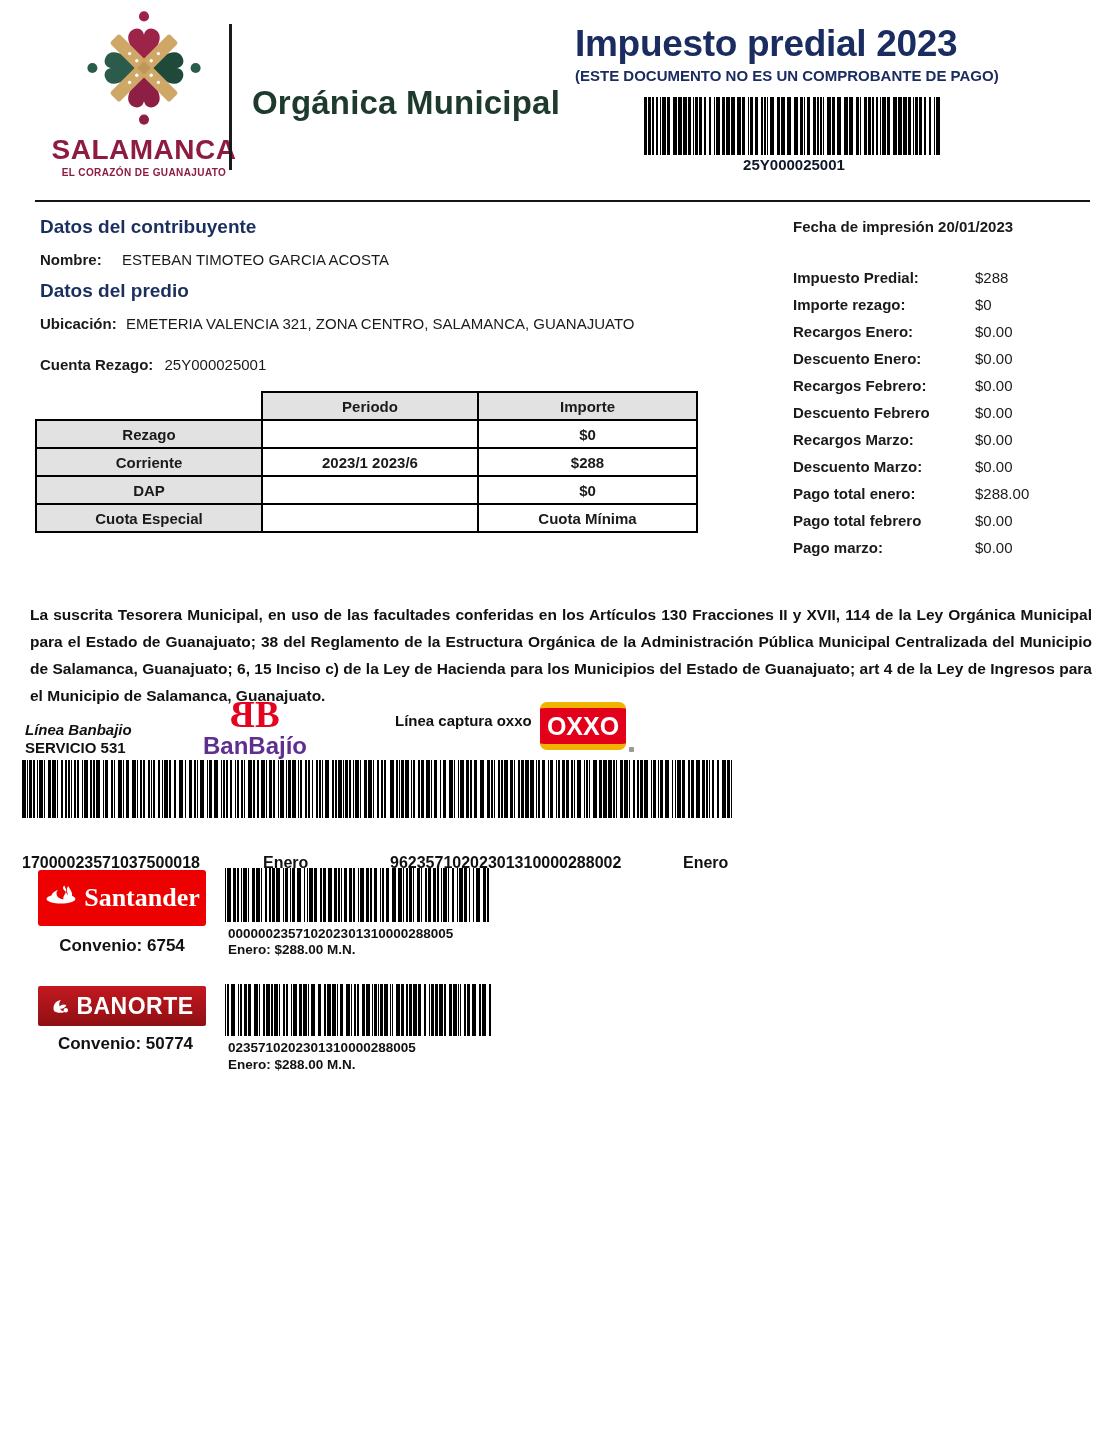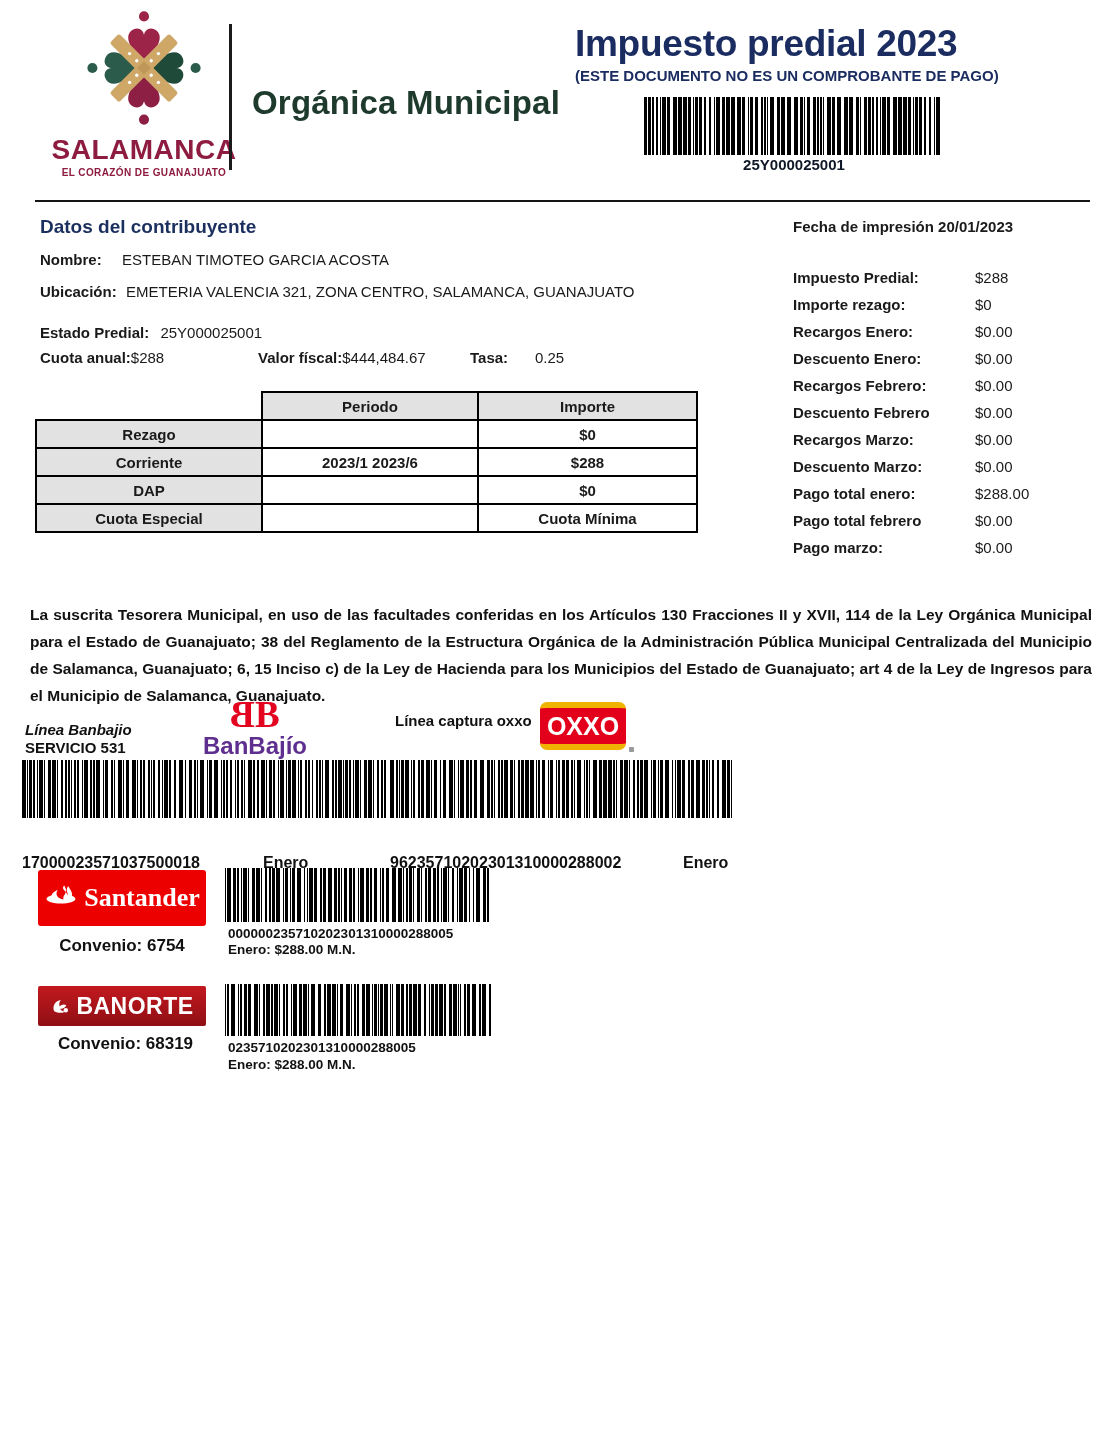--- a/index.html
+++ b/index.html
@@ -276,6 +276,7 @@
     </div>
 
 
+    <div class="sec-title" style="margin-top:10px;">Datos del predio</div>
 
     <div class="frow">
       <span class="lab" style="width:86px;">Ubicación:</span>

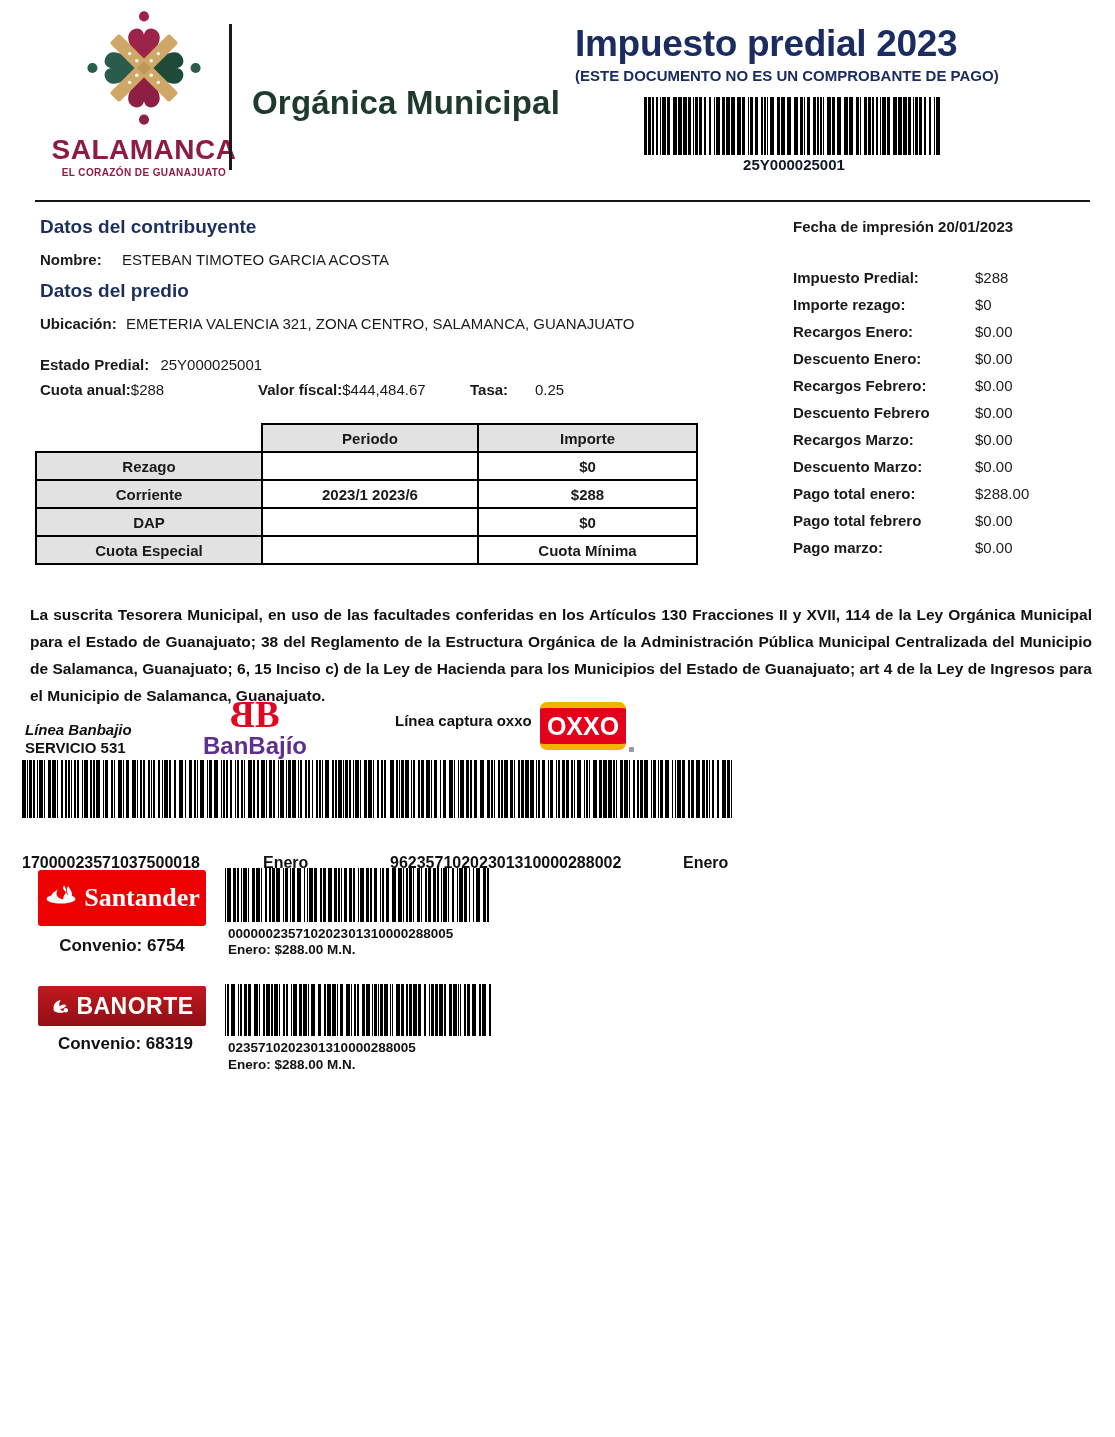--- a/index.html
+++ b/index.html
@@ -284,7 +284,7 @@
     </div>
 
     <div class="acct-row">
-      <span class="b">Estado Predial:</span>
+      <span class="b">Cuenta Rezago:</span>
       <span style="margin-left:7px;">25Y000025001</span>
     </div>
 

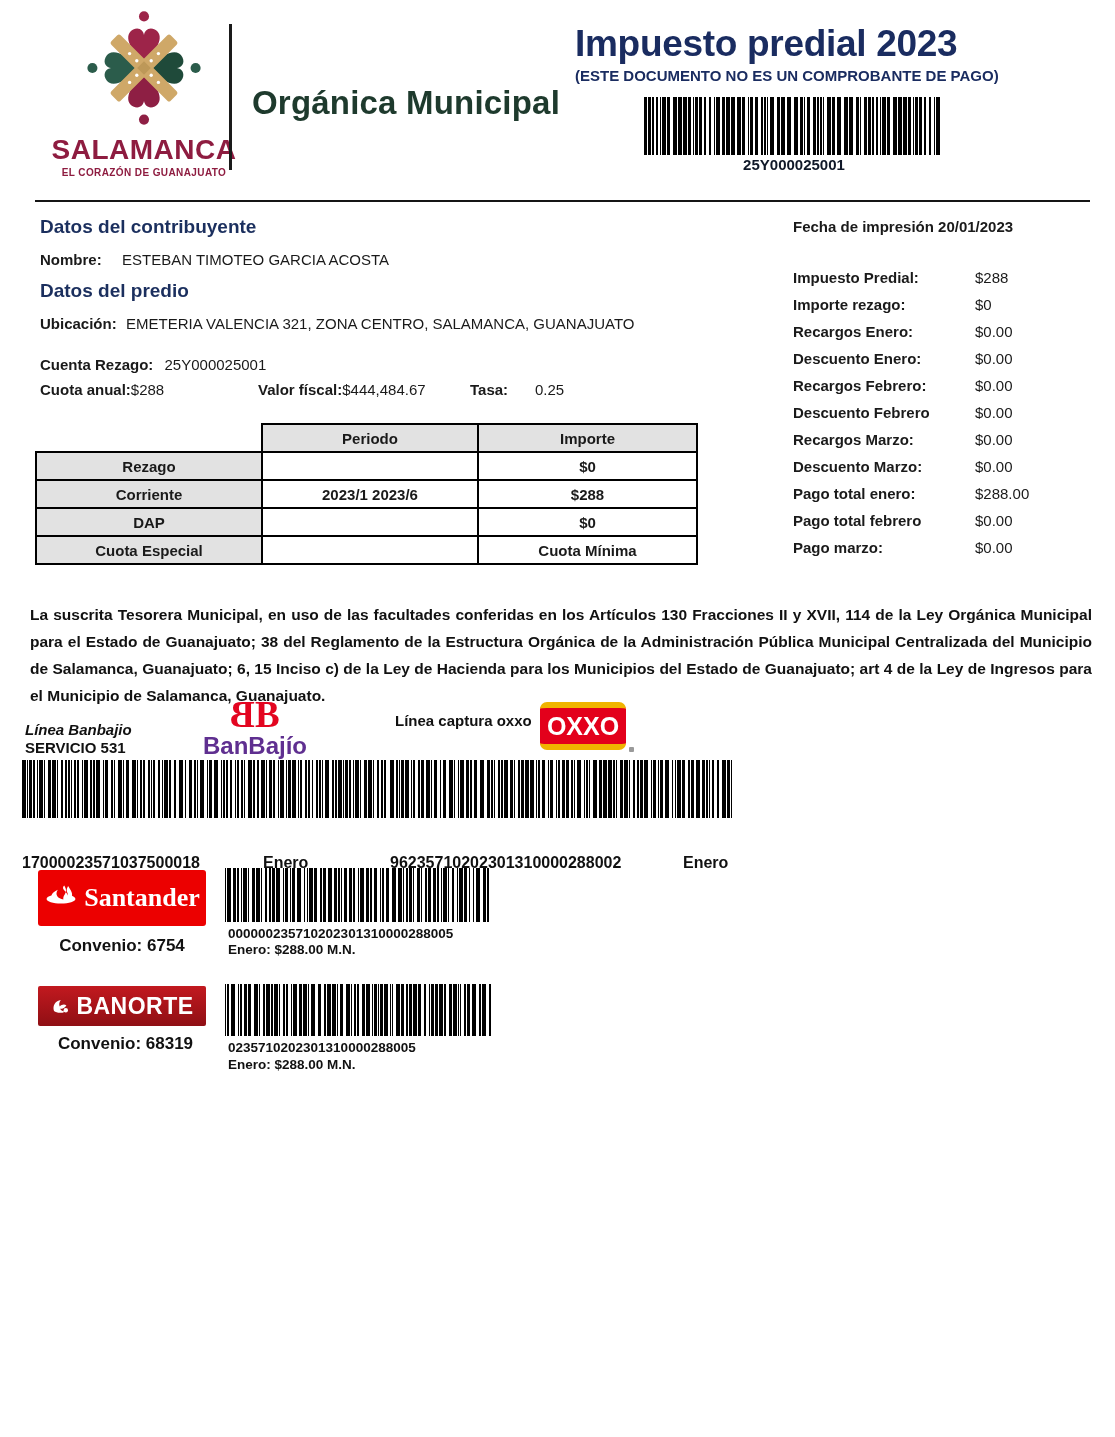--- a/index.html
+++ b/index.html
@@ -288,12 +288,6 @@
       <span style="margin-left:7px;">25Y000025001</span>
     </div>
 
-    <div class="fiscal-row">
-      <span class="fi1"><span class="b">Cuota anual:</span><span>$288</span></span>
-      <span class="fi2"><span class="b">Valor físcal:</span><span>$444,484.67</span></span>
-      <span class="fi3 b">Tasa:</span>
-      <span class="fi4">0.25</span>
-    </div>
 
     <table class="breakdown">
       <tbody>

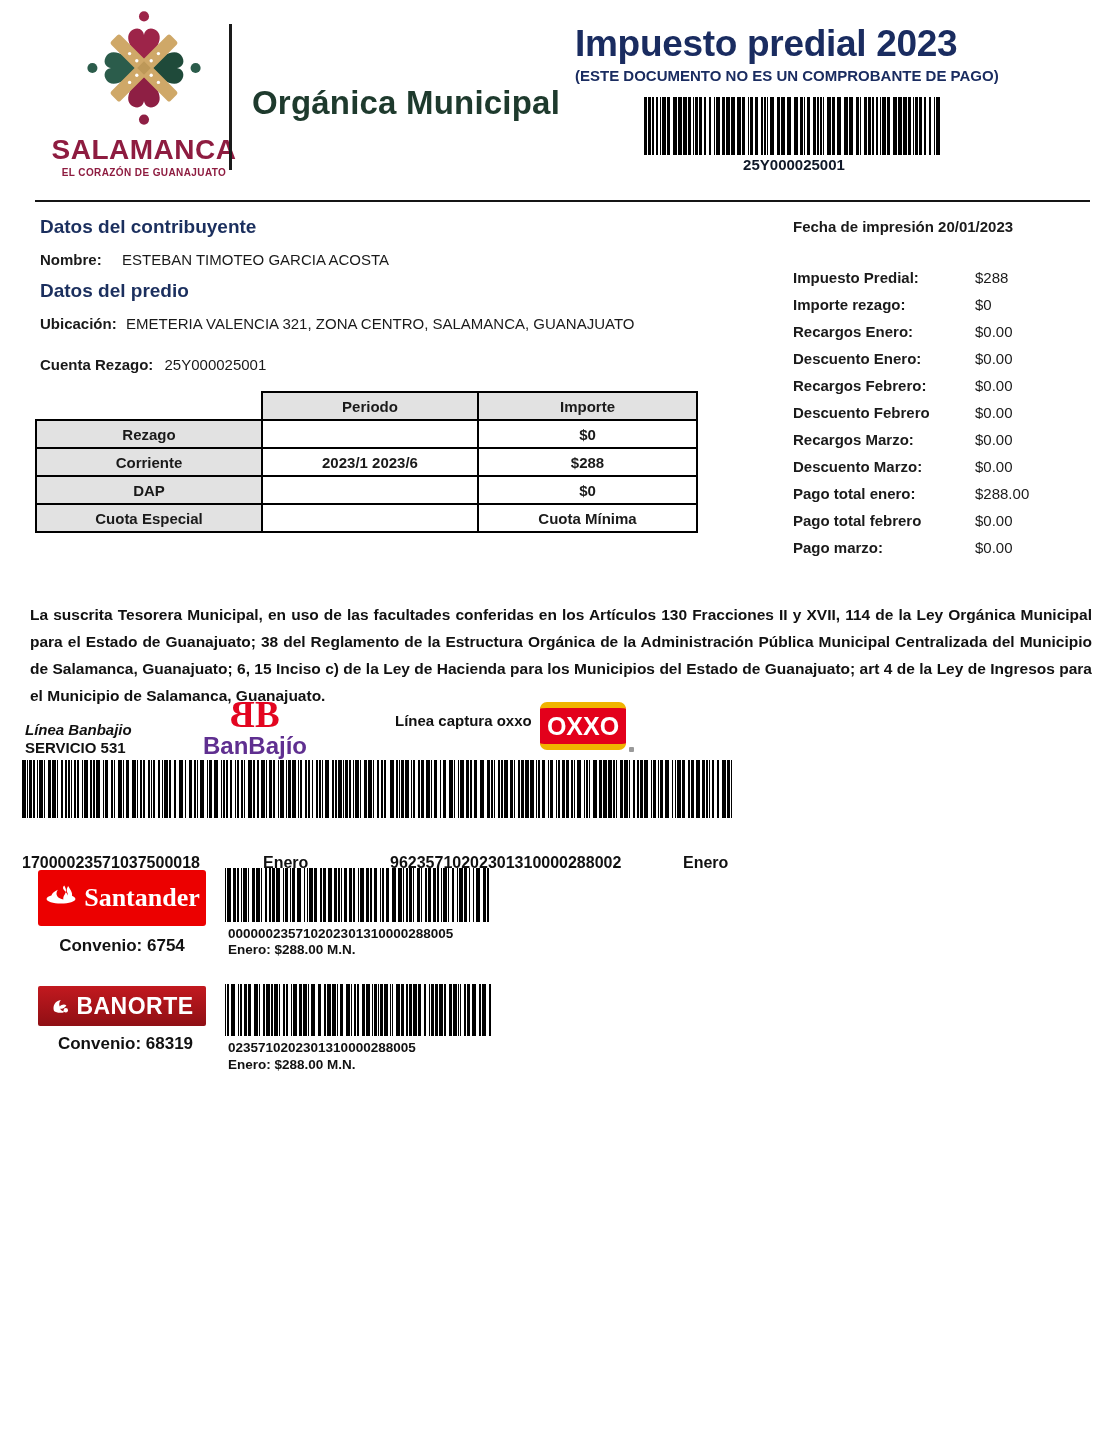--- a/index.html
+++ b/index.html
@@ -893,7 +893,7 @@
     </svg>
     <span class="banorte-text">BANORTE</span>
   </div>
-  <div class="abs convenio" style="left:38px;top:1034px;width:175px;">Convenio: 68319</div>
+  <div class="abs convenio" style="left:38px;top:1034px;width:175px;">Convenio: 50774</div>
 
   <div class="abs barcode" style="left:225px;top:984px;width:268px;height:52px;">
       <span style="width:1px"></span>

